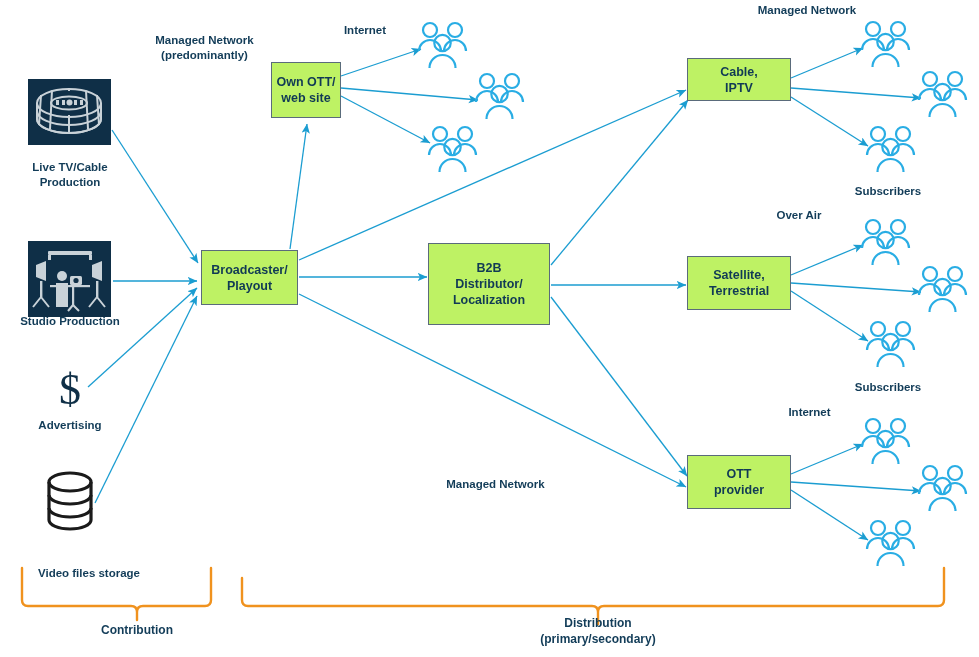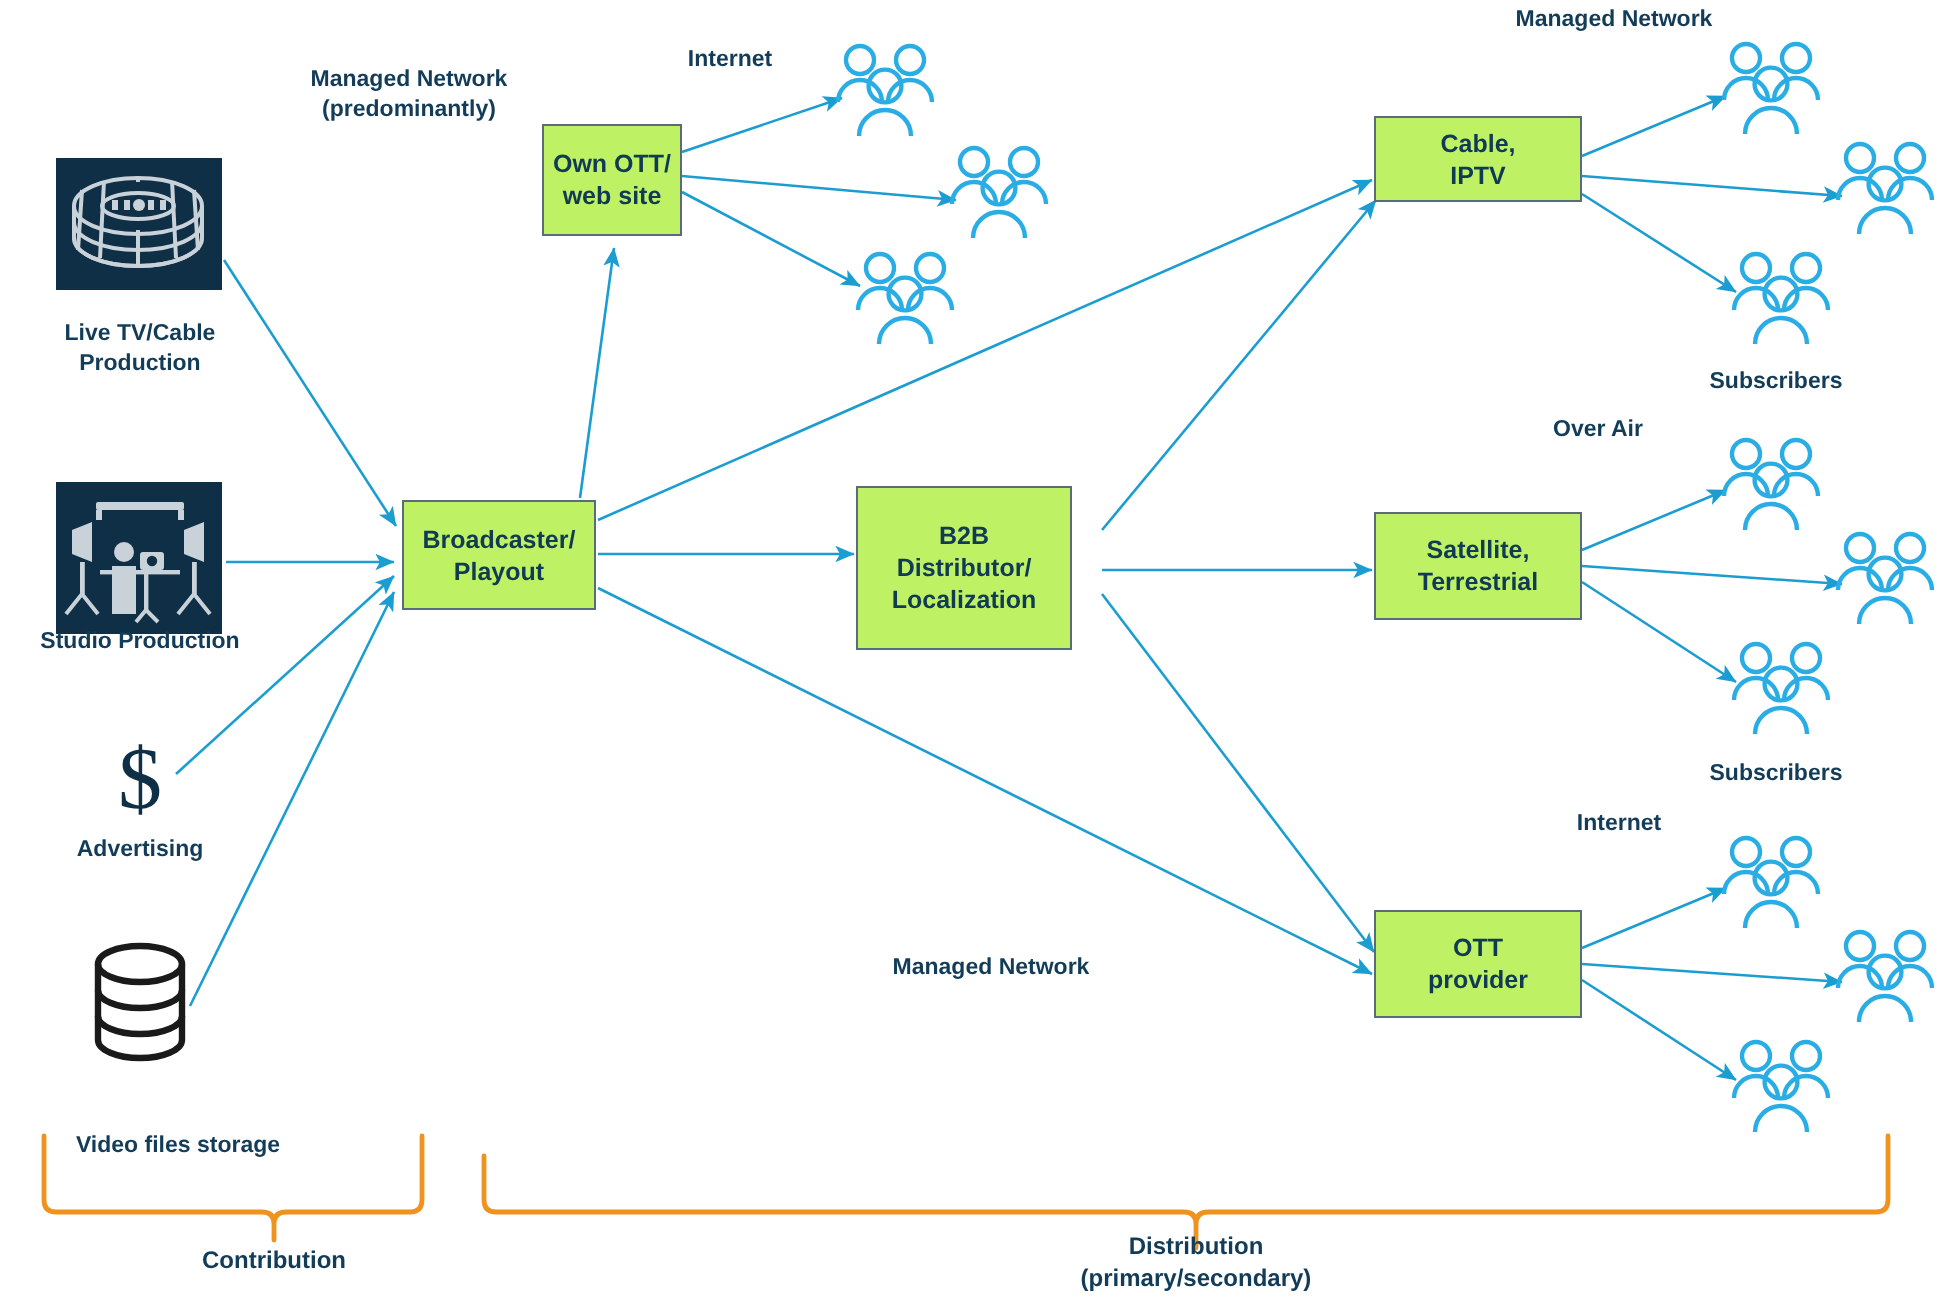--- a/index.html
+++ b/index.html
@@ -153,7 +153,7 @@
   <div class="node-box" style="left:201px;top:250px;width:97px;height:55px;white-space:pre-line;">Broadcaster/
 Playout</div>
 
-  <div class="node-box" style="left:428px;top:243px;width:108px;height:82px;white-space:pre-line;">B2B
+  <div class="node-box" style="left:428px;top:243px;width:122px;height:82px;white-space:pre-line;">B2B
 Distributor/
 Localization</div>
 

